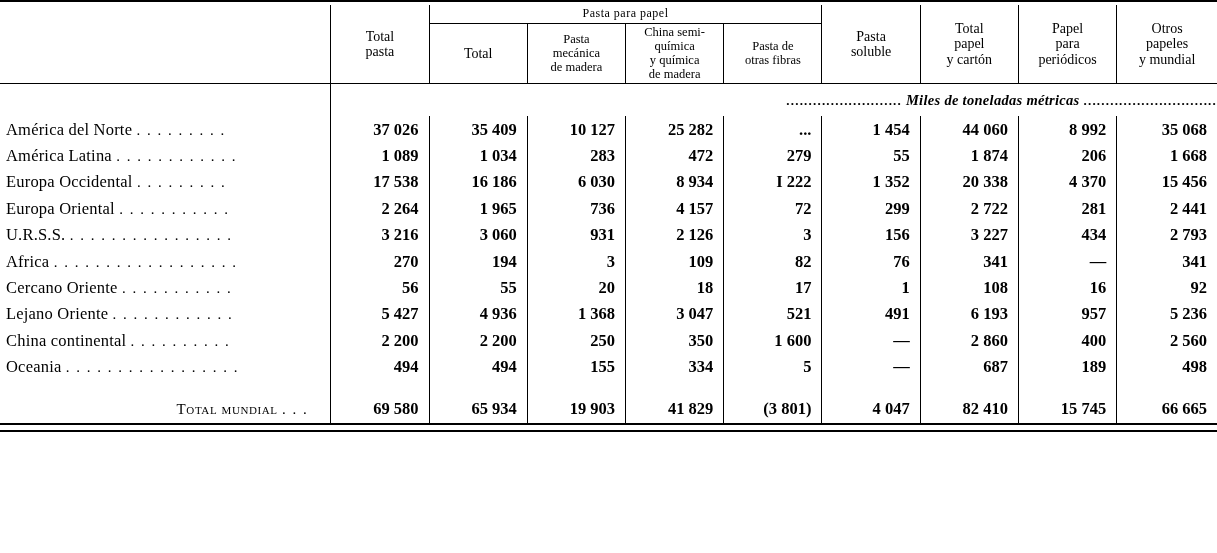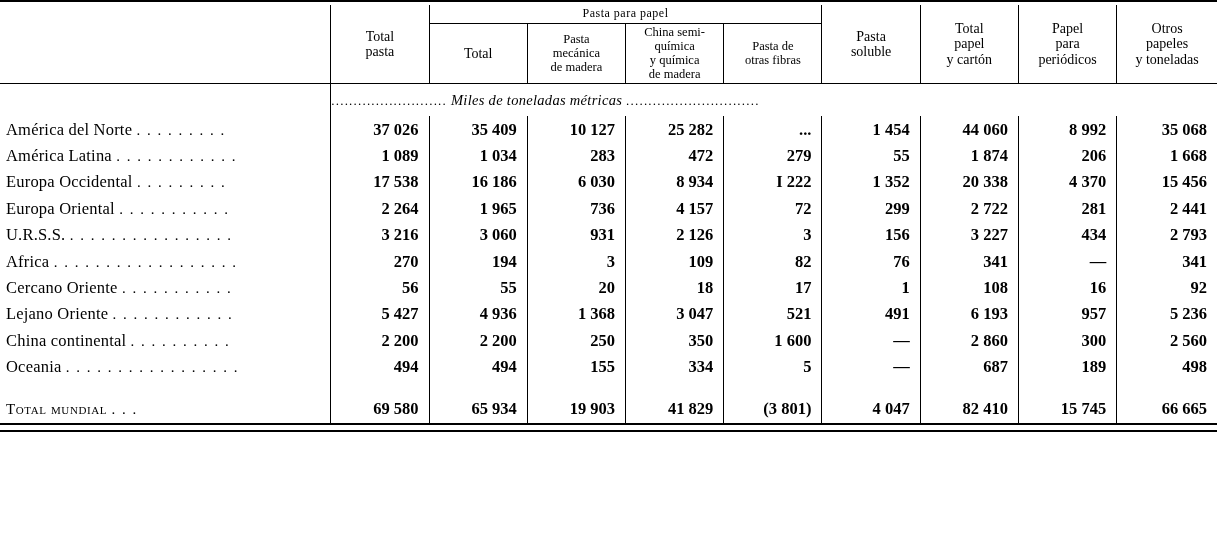--- a/index.html
+++ b/index.html
@@ -153,7 +153,7 @@
     <td class="hdr vl" rowspan="2">
       <span class="hdr-cellwrap">Otros</span>
       <span class="hdr-cellwrap">papeles</span>
-      <span class="hdr-cellwrap">y toneladas</span>
+      <span class="hdr-cellwrap">y mundial</span>
     </td>
   </tr>
 

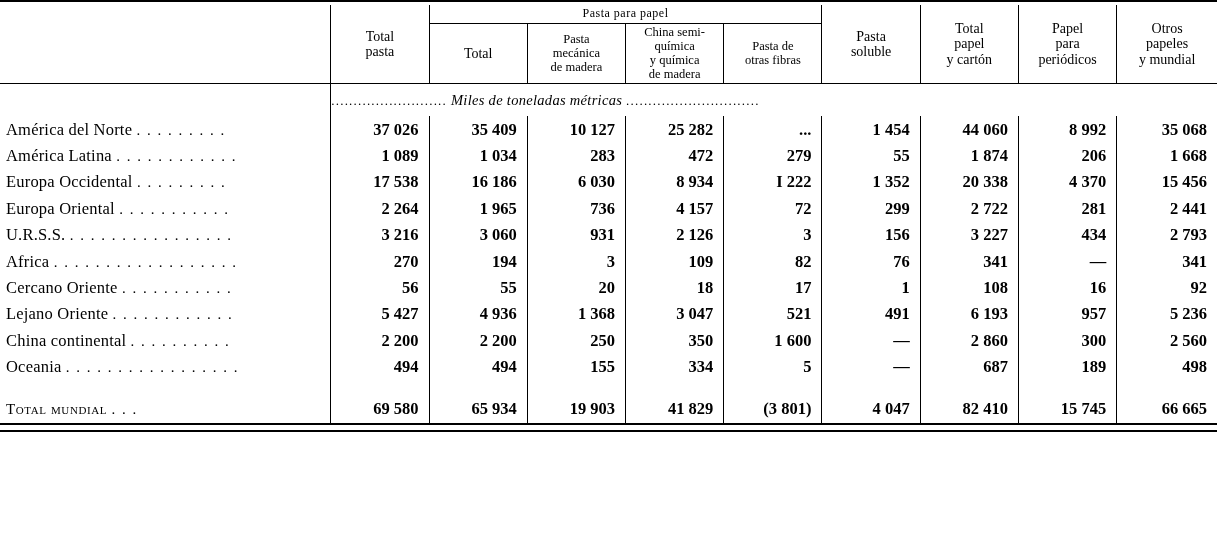--- a/index.html
+++ b/index.html
@@ -85,10 +85,11 @@
   .units-row td {
     font-size: 14.5px;
     font-style: italic;
-    text-align: left;
+    text-align: right;
     padding: 6px 0 7px 0;
     letter-spacing: 0.3px;
     white-space: nowrap;
+    font-weight: bold;
   }
   .dots {
     letter-spacing: 1.2px;

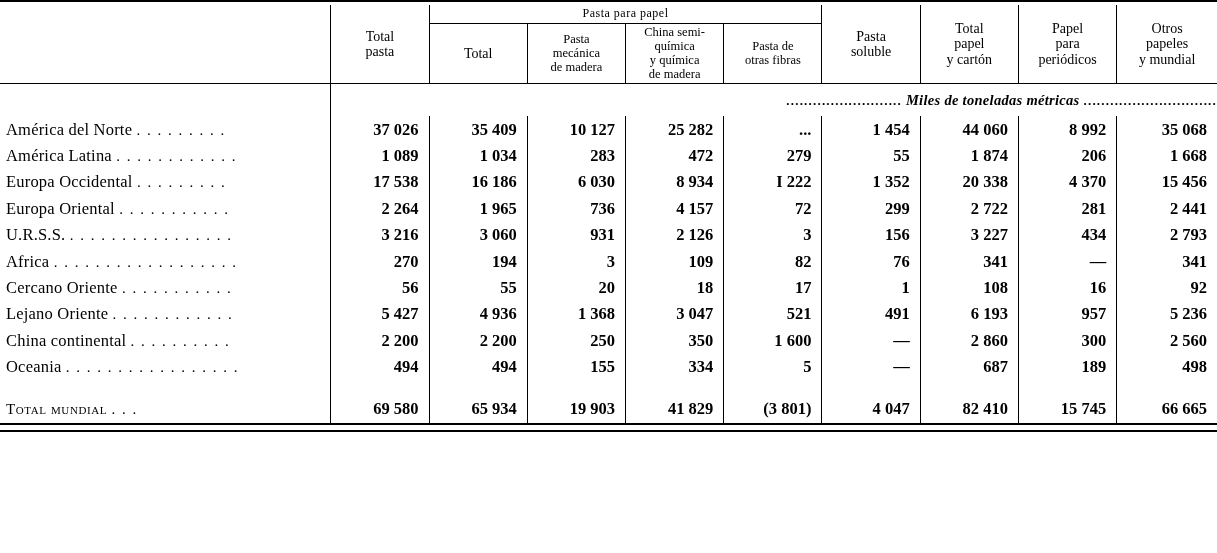--- a/index.html
+++ b/index.html
@@ -333,7 +333,7 @@
     <td class="num vl">1 600</td>
     <td class="num vl">—</td>
     <td class="num vl">2 860</td>
-    <td class="num vl">300</td>
+    <td class="num vl">400</td>
     <td class="num vl">2 560</td>
   </tr>
 

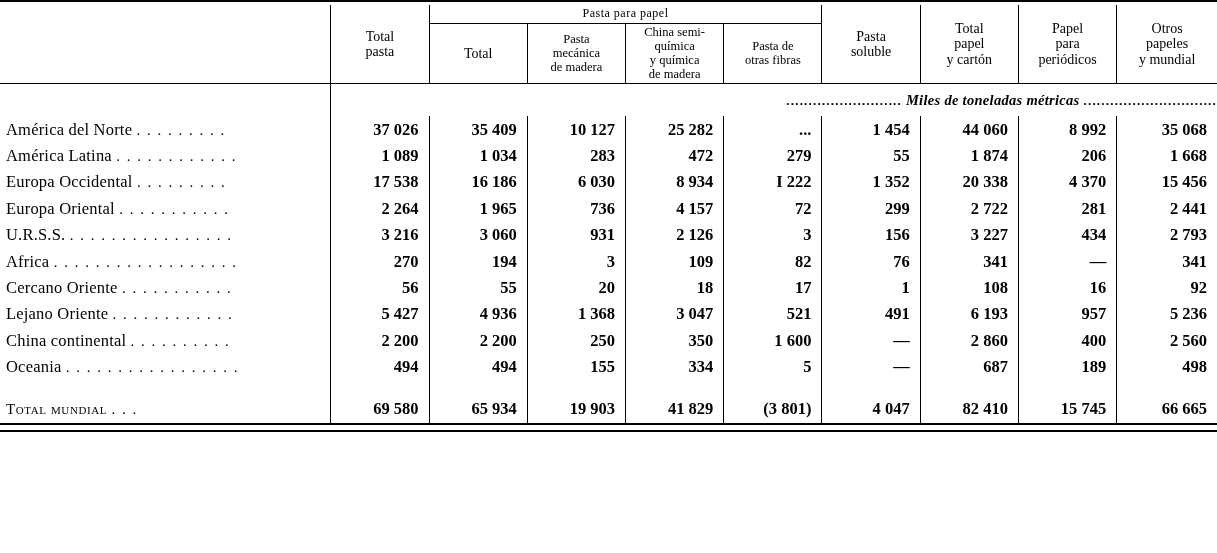--- a/index.html
+++ b/index.html
@@ -98,6 +98,7 @@
   }
   td.total-label {
     font-size: 15px;
+    text-align: right;
     padding: 3.2px 22px 3.2px 6px;
     white-space: nowrap;
     letter-spacing: 0.6px;

